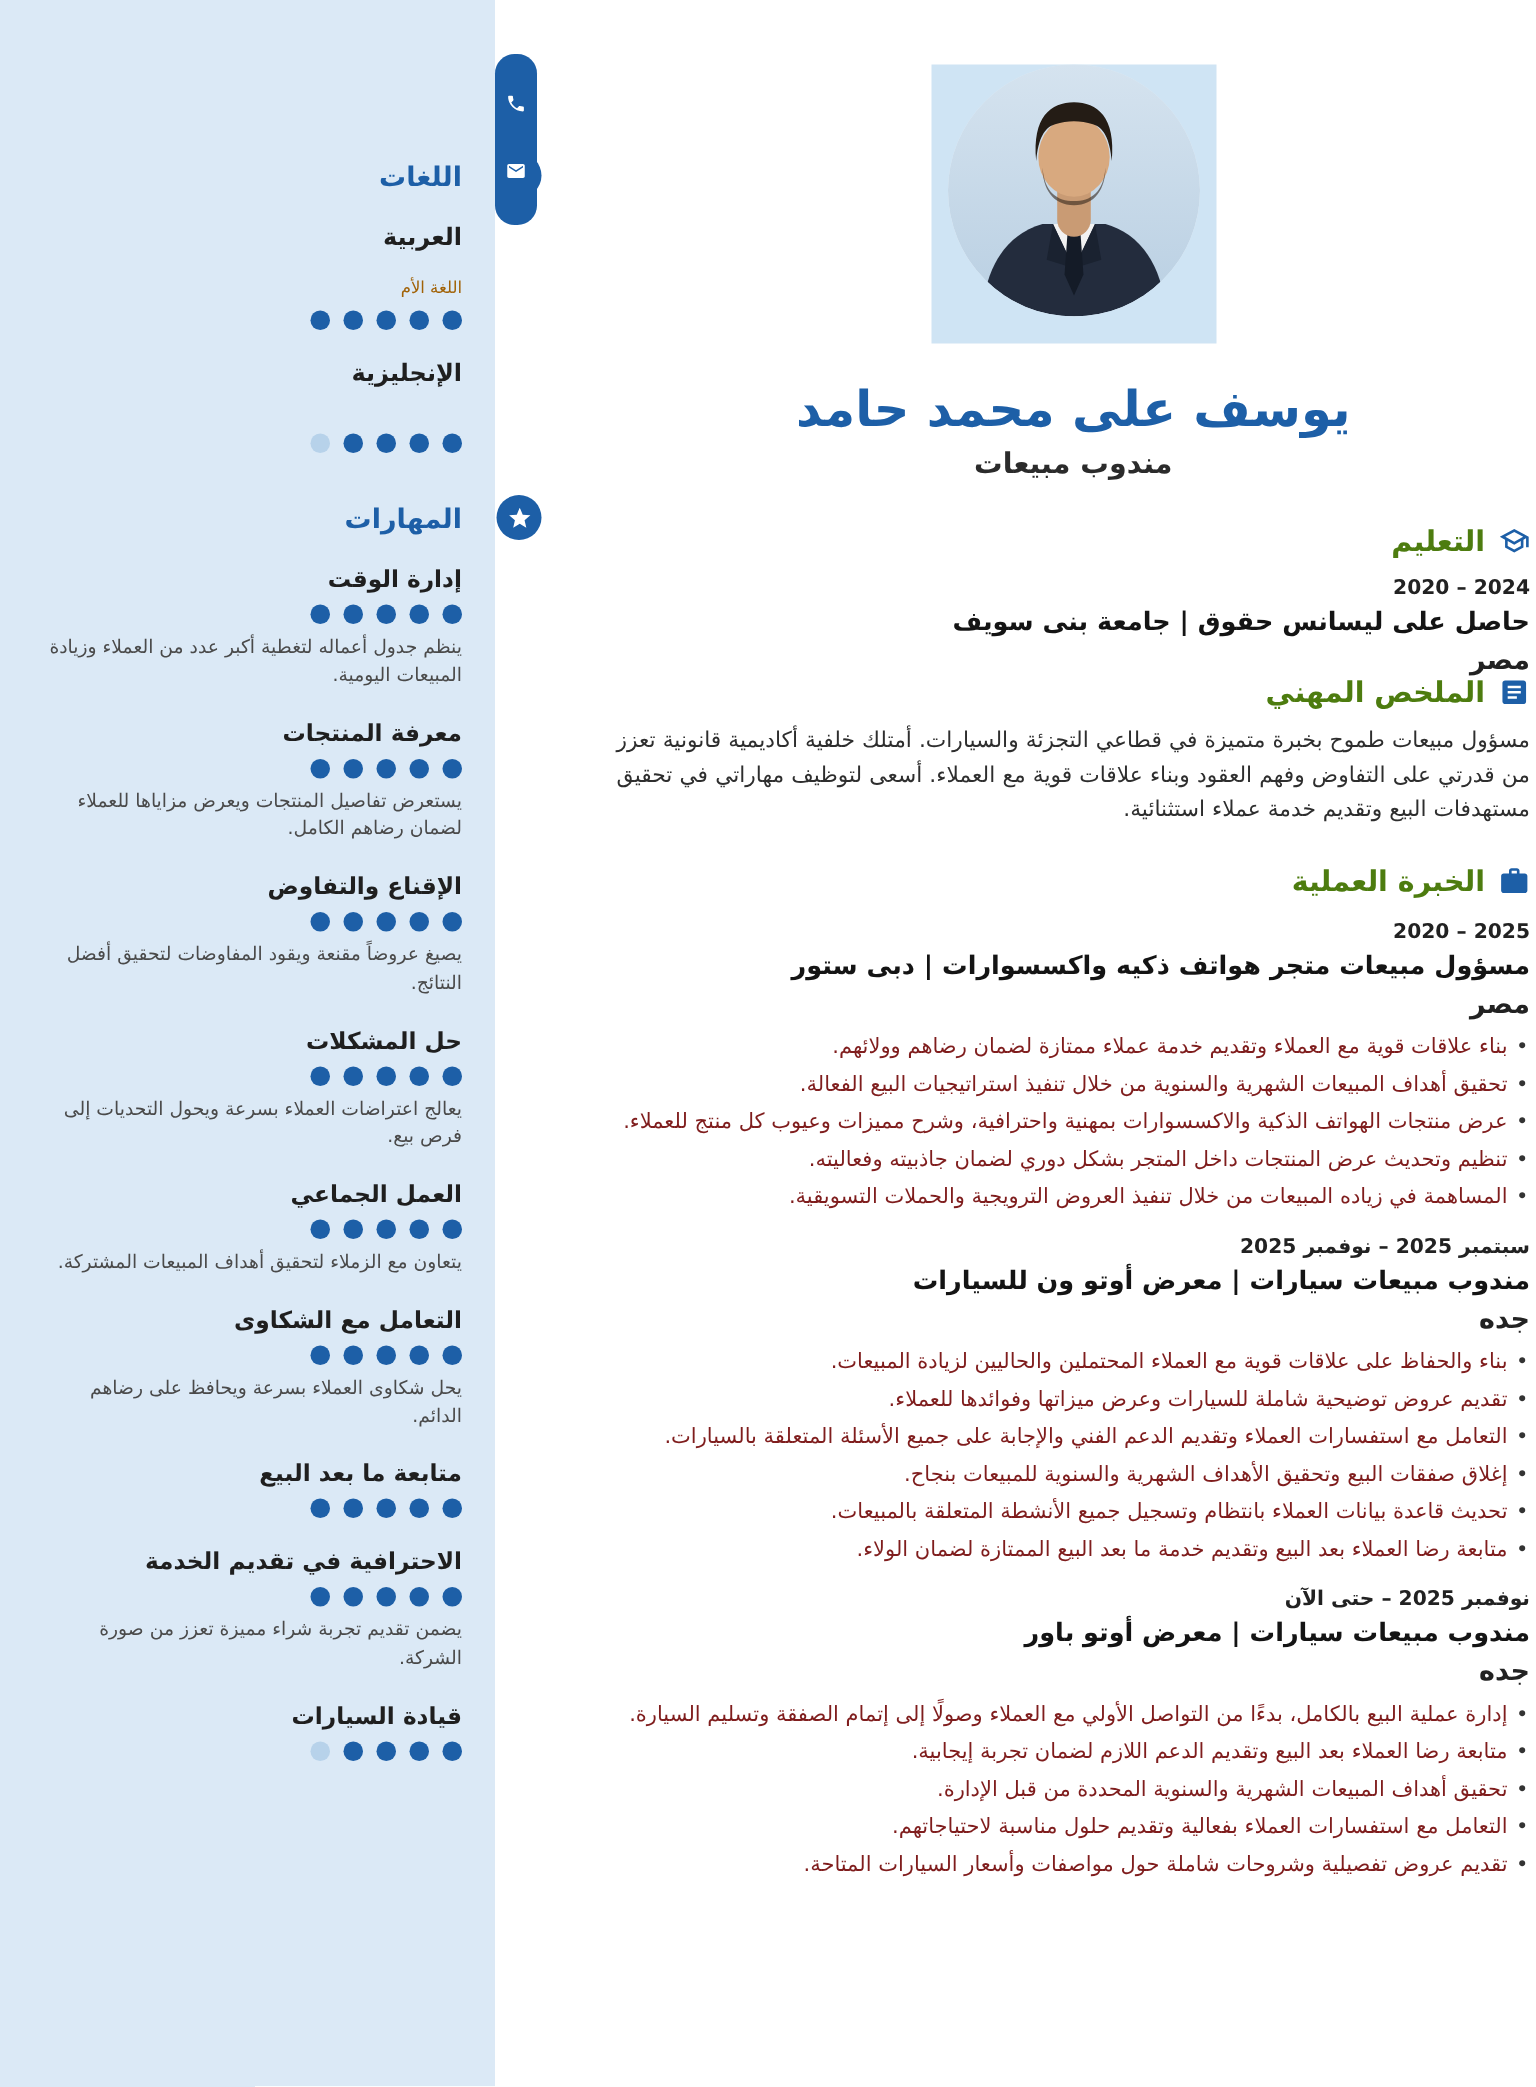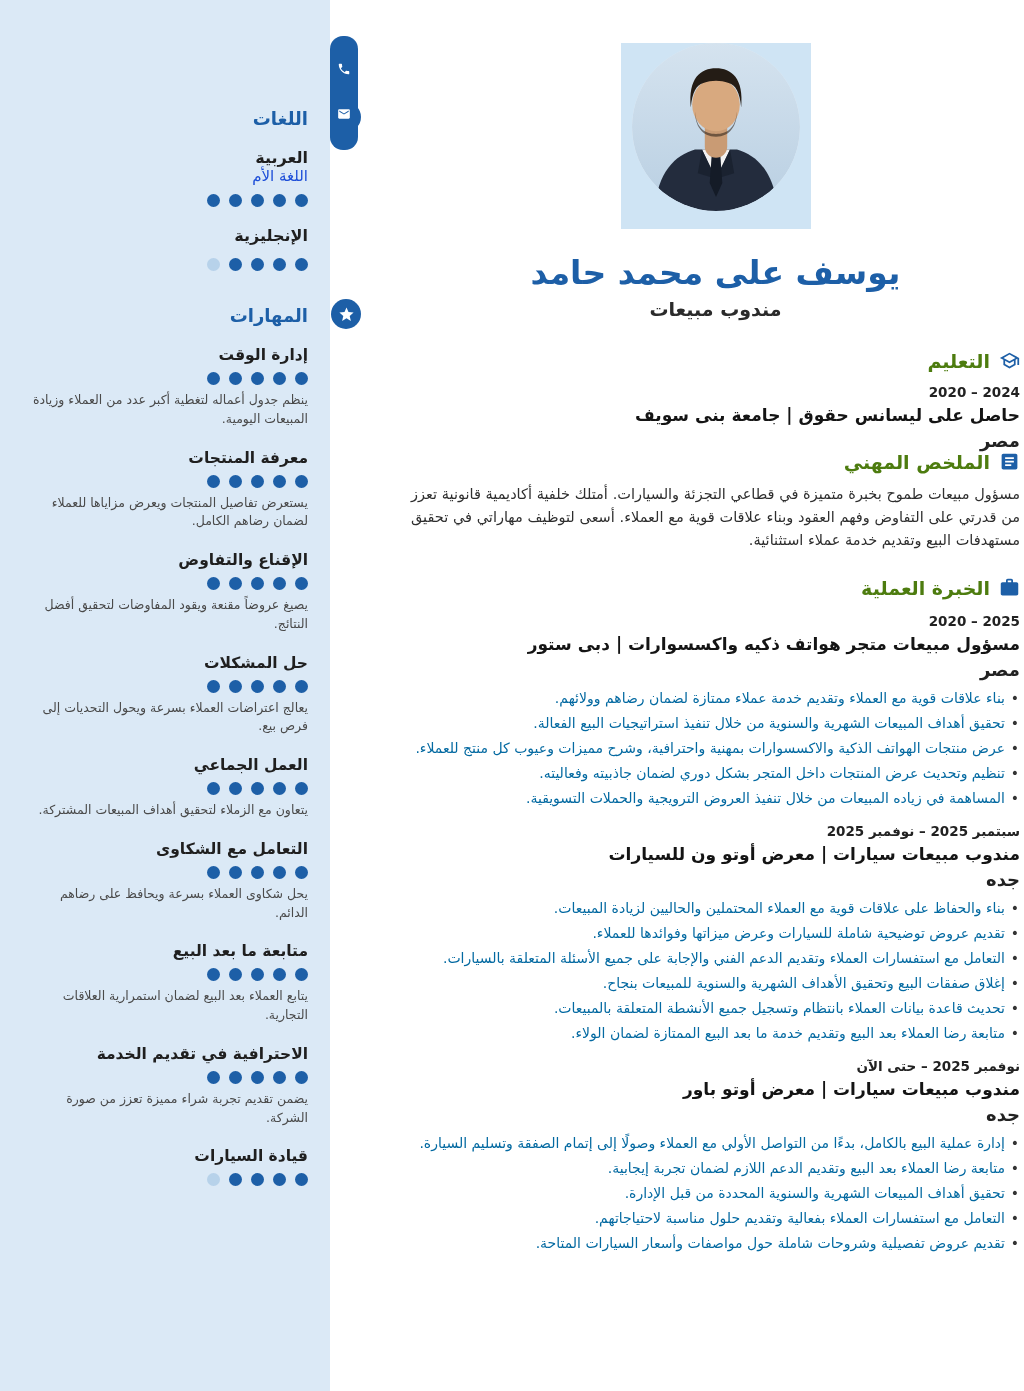--- a/index.html
+++ b/index.html
@@ -29,7 +29,7 @@
 
   .lang { margin-top:19px; }
   .lang-name { font-size:16px; font-weight:bold; color:#1f1f1f; }
-  .lang-note { font-size:15px; color:#1d4ed8; margin-top:0; min-height:4px; }
+  .lang-note { font-size:11px; color:#a16207; margin-top:18px; min-height:4px; }
   .dots { display:flex; gap:9px; margin-top:9px; }
   .dot { width:13px; height:13px; border-radius:50%; background:#b7d2ea; }
   .dot.on { background:#1d5fa7; }

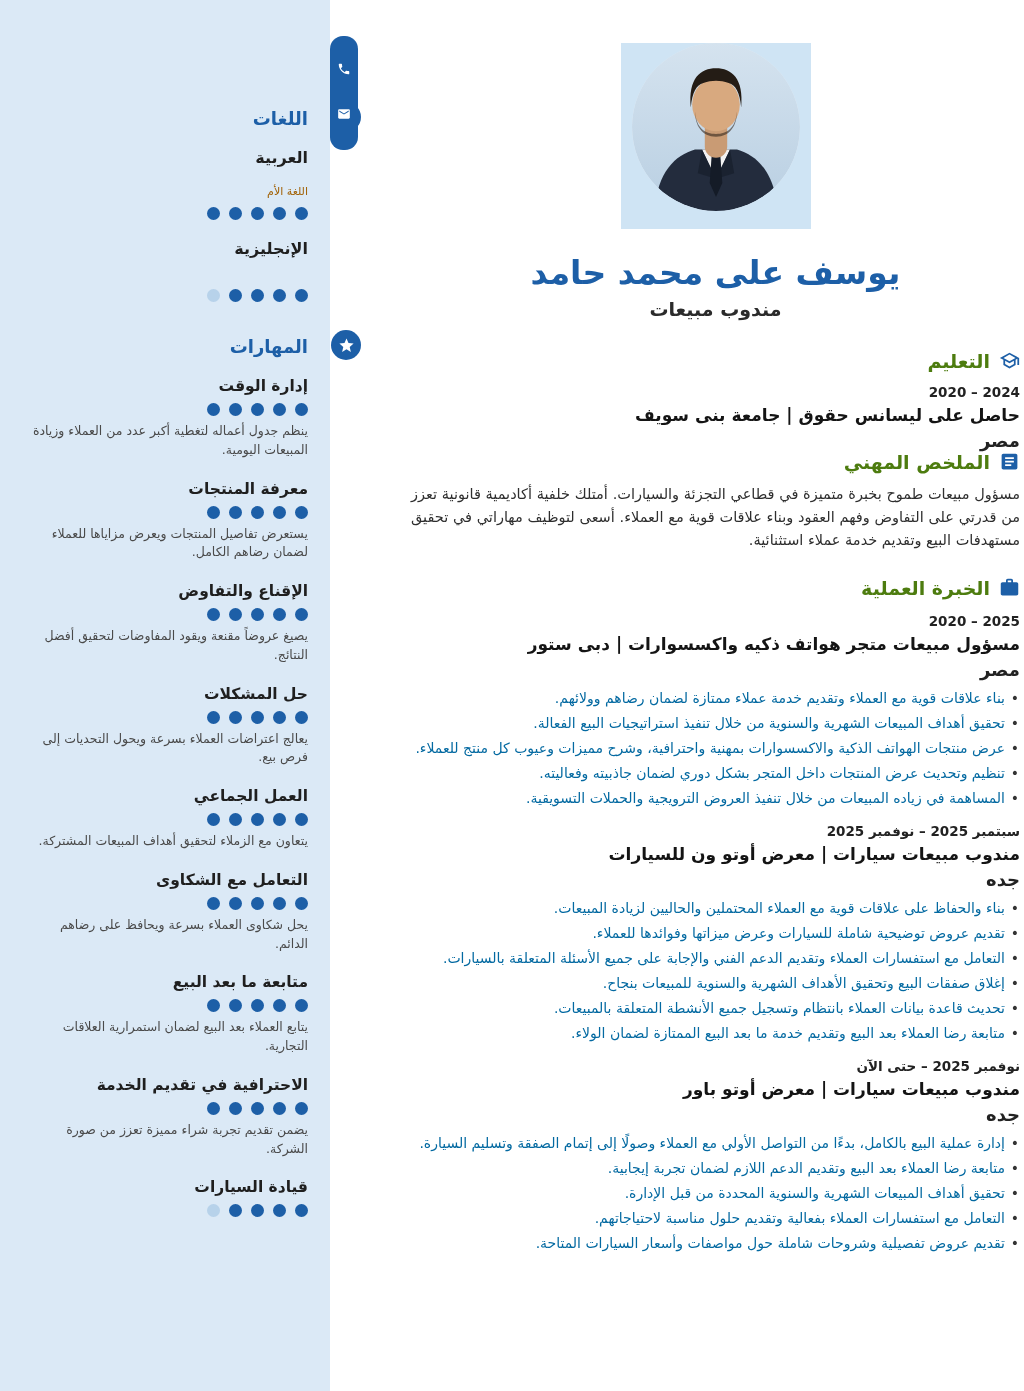--- a/index.html
+++ b/index.html
@@ -63,7 +63,7 @@
 
   .job { margin-top:14px; }
   .bullets { margin-top:8px; list-style:none; }
-  .bullets li { position:relative; padding-right:15px; font-size:14px; color:#0369a1; line-height:1.5; margin-bottom:4px; text-align:justify; }
+  .bullets li { position:relative; padding-right:15px; font-size:14px; color:#7f1d1d; line-height:1.5; margin-bottom:4px; text-align:justify; }
   .bullets li::before { content:"•"; position:absolute; right:1px; top:0; color:#333; }
 </style>
 </head>

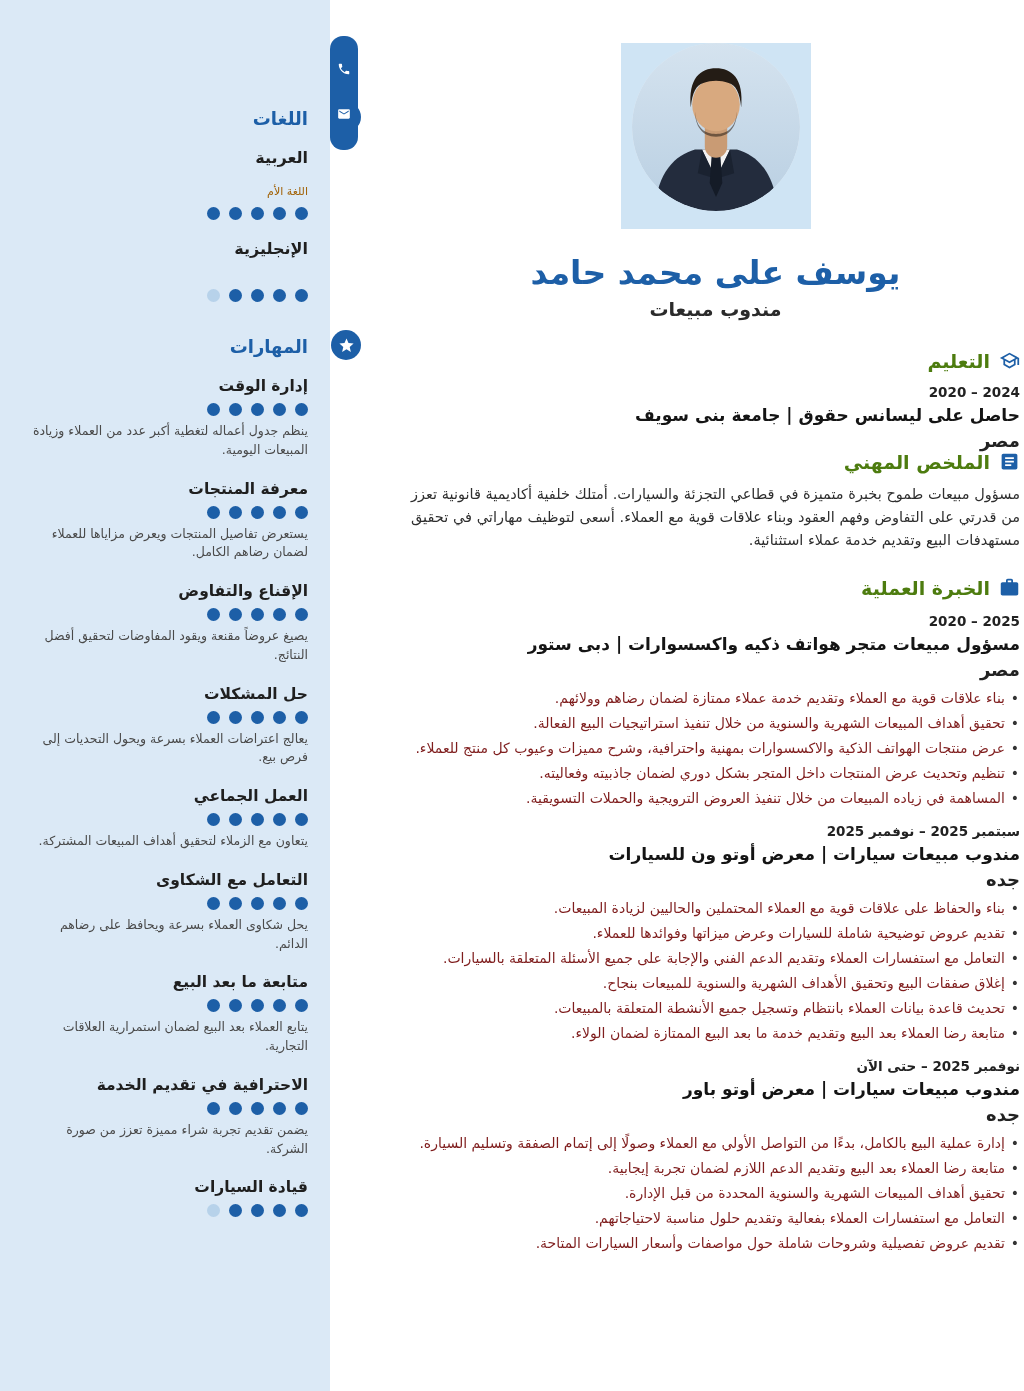--- a/index.html
+++ b/index.html
@@ -203,7 +203,6 @@
           <span class="dot on"></span>
           <span class="dot on"></span>
         </div>
-      <div class="skill-desc">يتابع العملاء بعد البيع لضمان استمرارية العلاقات التجارية.</div>
     </div>
     <div class="skill">
       <div class="skill-name">الاحترافية في تقديم الخدمة</div>

